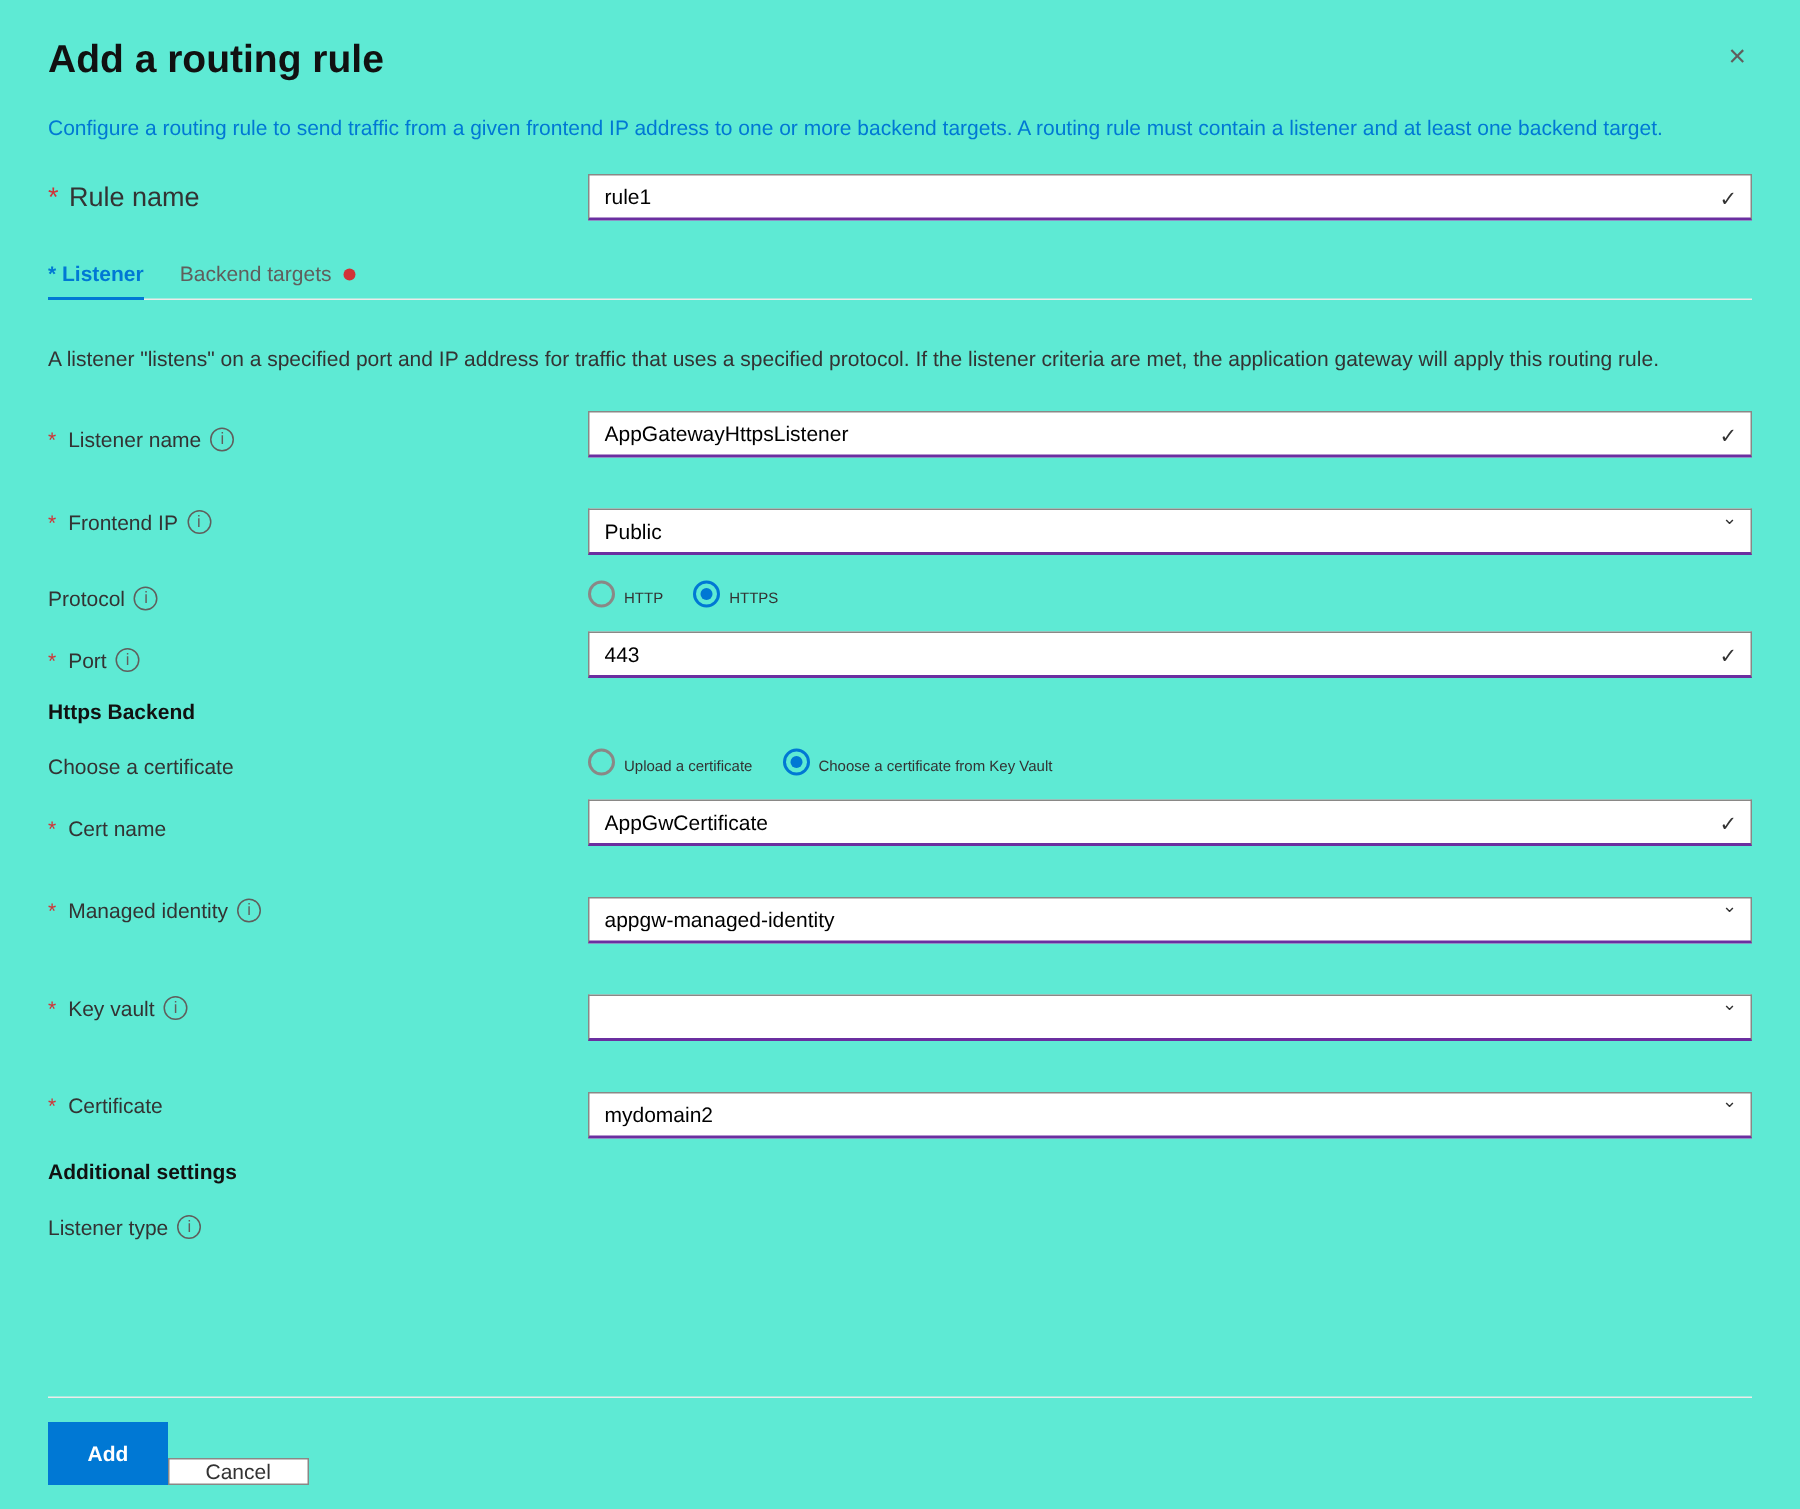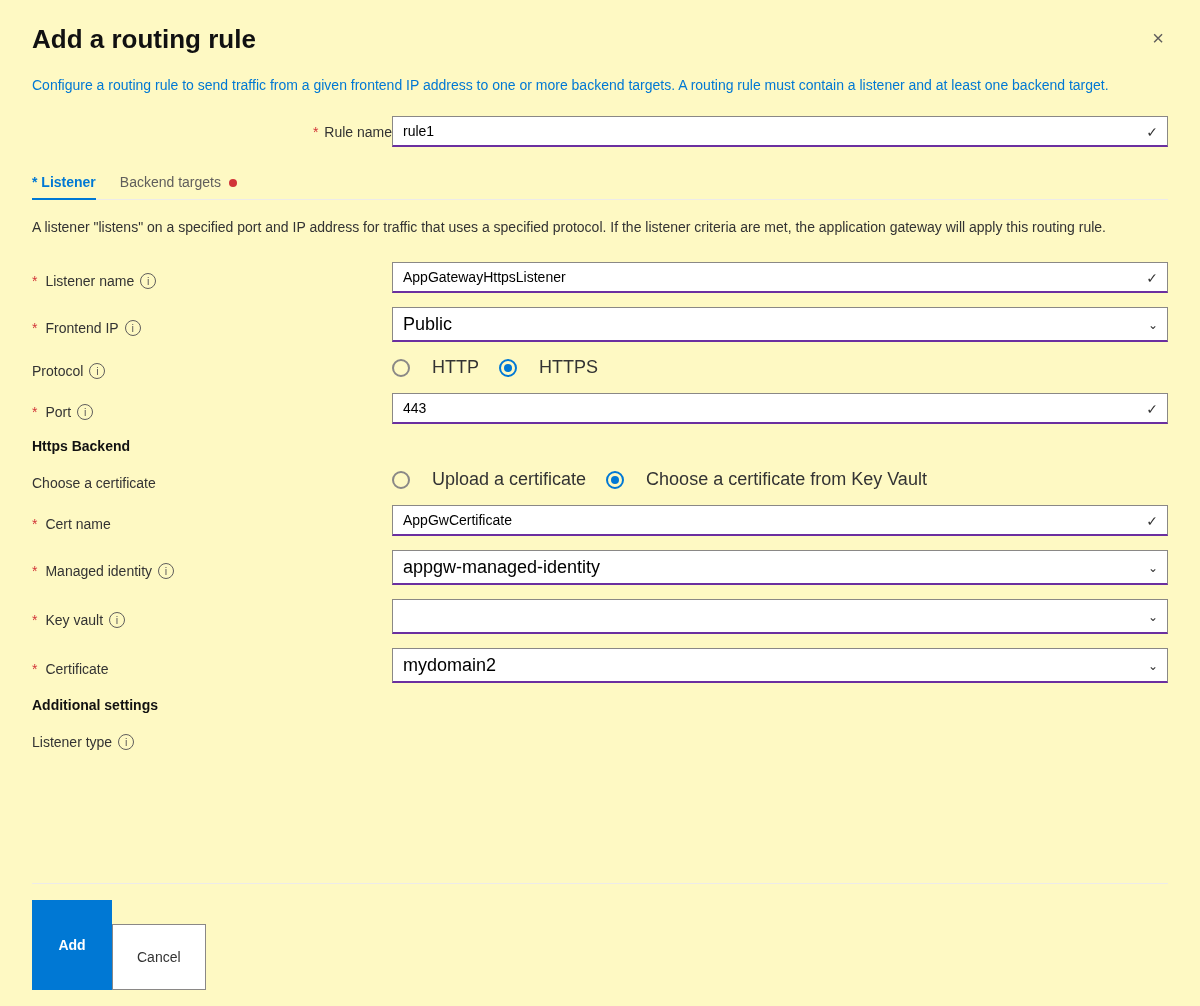--- a/index.html
+++ b/index.html
@@ -12,7 +12,7 @@
     .dialog {
       width: 1200px;
       min-height: 1006px;
-      background: #fef9c3;
+      background: #5eead4;
       position: relative;
       padding: 24px 32px 0 32px;
       display: flex;

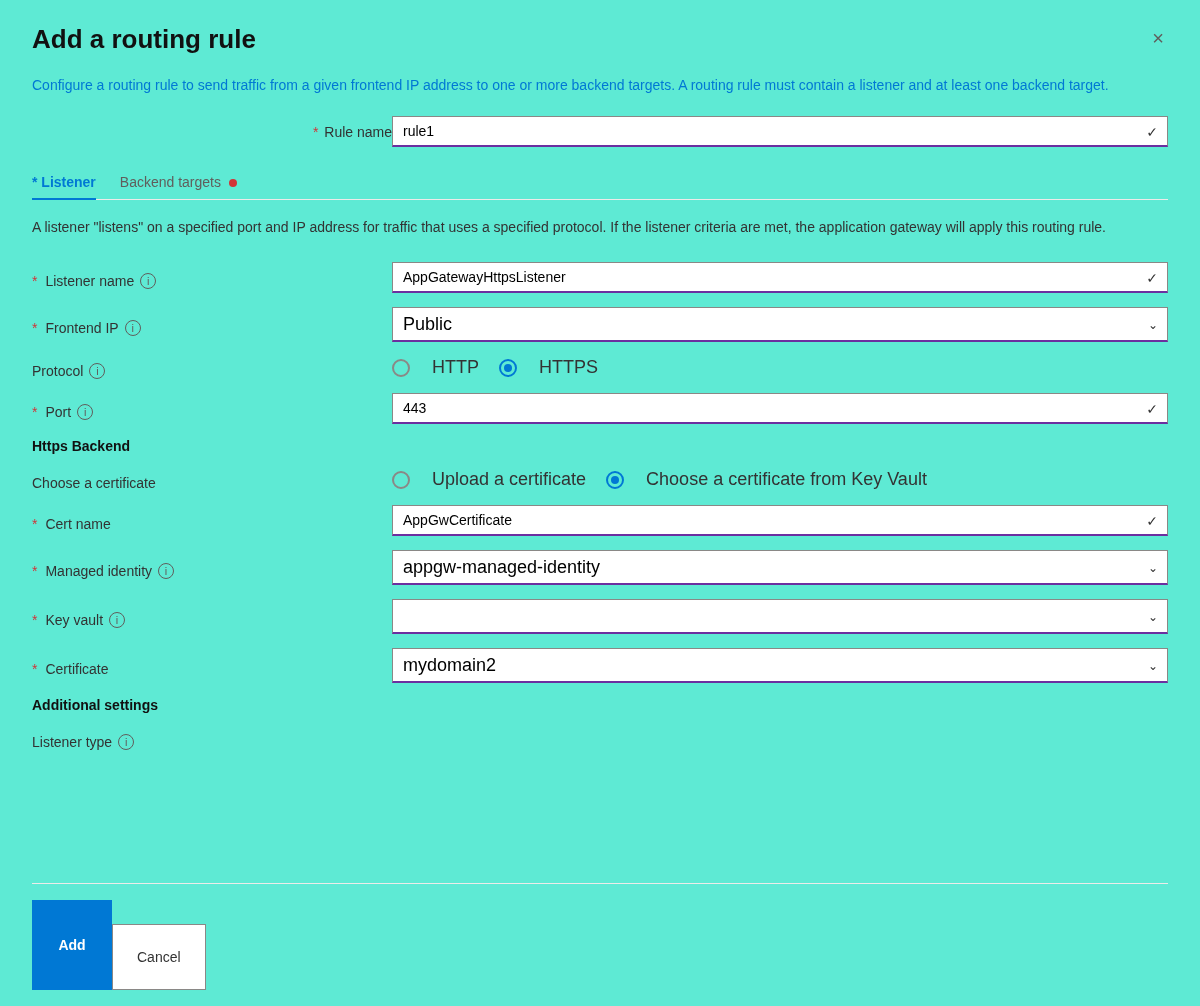--- a/index.html
+++ b/index.html
@@ -52,10 +52,9 @@
     }
     .field-label {
       width: 360px;
-      font-size: 14px;
+      font-size: 18px;
       color: #333;
       flex-shrink: 0;
-      text-align: right;
     }
     .required-star {
       color: #d13438;

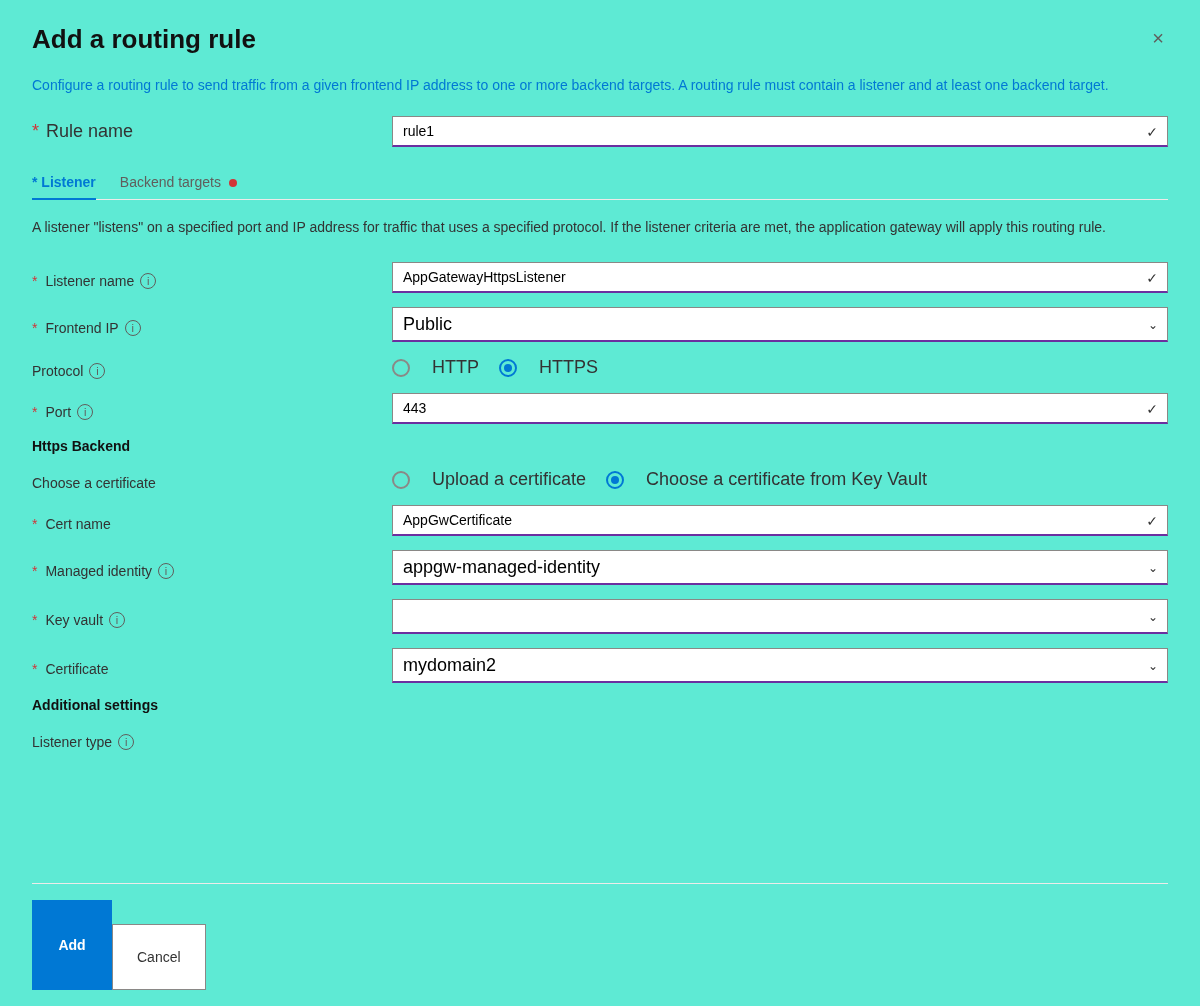--- a/index.html
+++ b/index.html
@@ -97,7 +97,7 @@
     .tabs {
       display: flex;
       align-items: center;
-      margin-bottom: 16px;
+      margin-bottom: 28px;
       border-bottom: 1px solid #edebe9;
       padding-bottom: 0;
       position: relative;

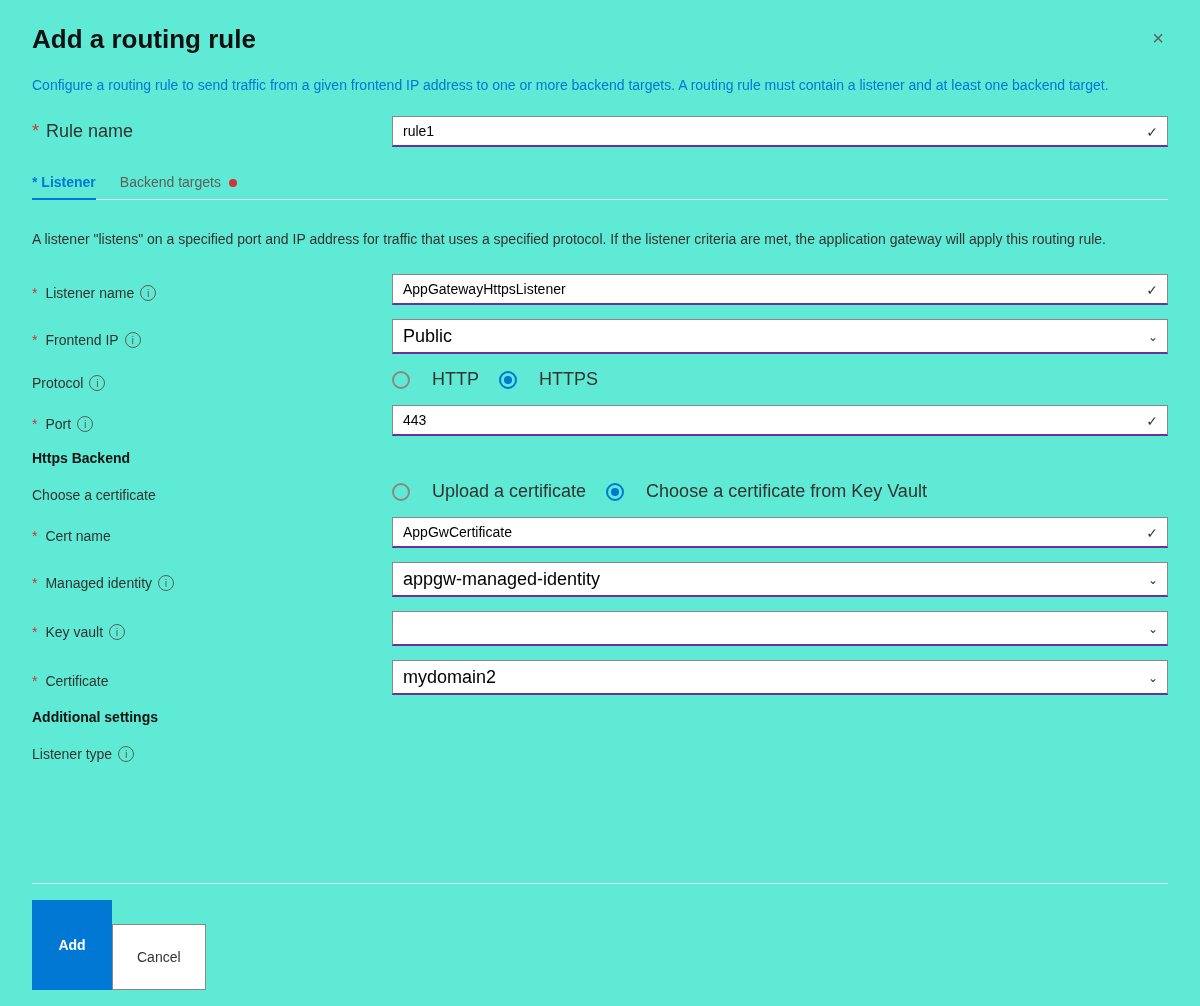--- a/index.html
+++ b/index.html
@@ -183,11 +183,12 @@
       border: 1px solid #8a8886;
       border-bottom: 2px solid #6b2fa0;
       padding: 6px 34px 6px 10px;
-      font-size: 18px;
+      font-size: 14px;
       outline: none;
       background: #fff;
       appearance: none;
       cursor: pointer;
+      margin-top: 20px;
     }
     .radio-group {
       display: flex;

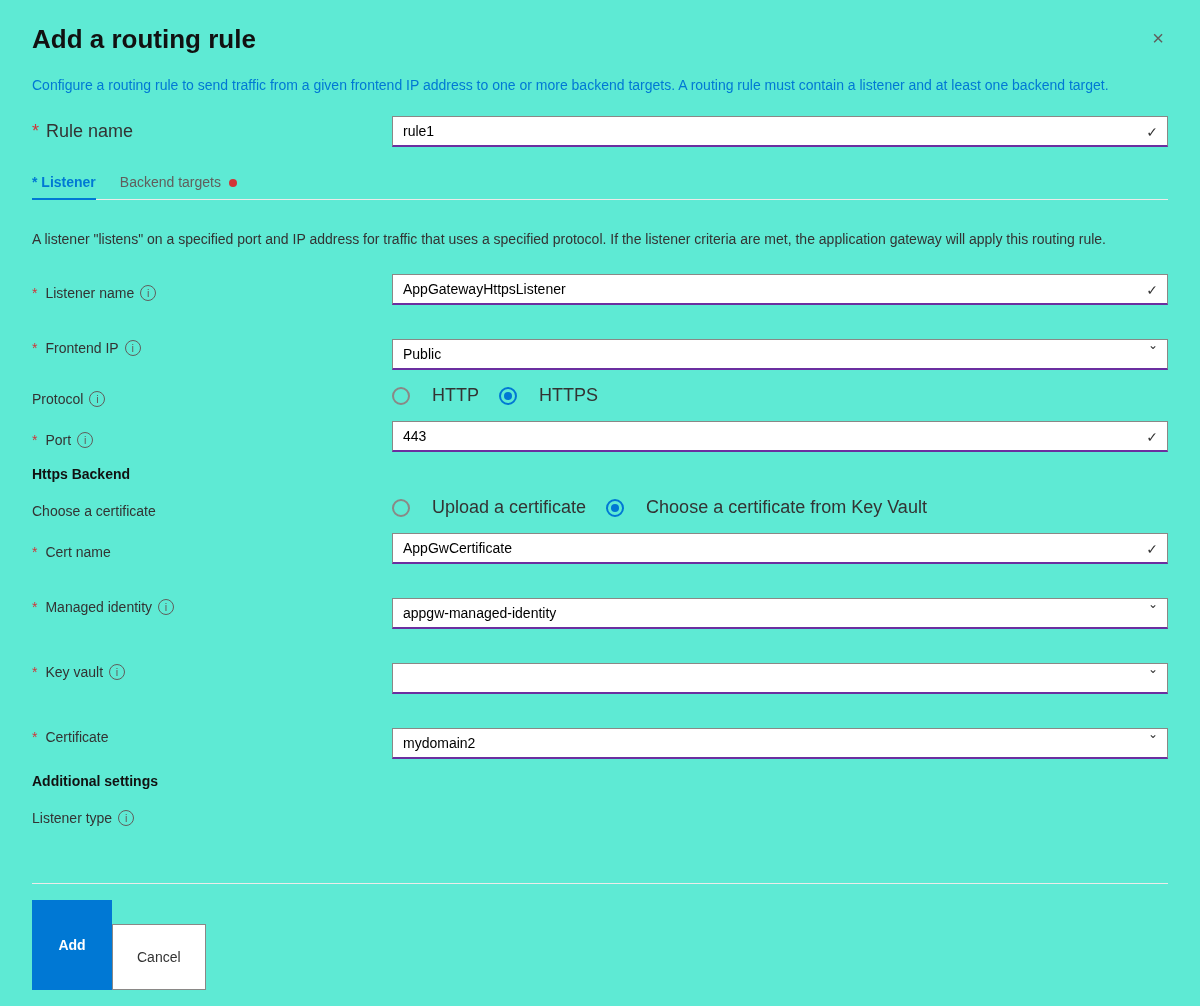--- a/index.html
+++ b/index.html
@@ -197,10 +197,10 @@
     }
     .radio-item {
       display: flex;
-      align-items: center;
-      gap: 22px;
-      cursor: pointer;
-      font-size: 18px;
+      align-items: flex-end;
+      gap: 6px;
+      cursor: pointer;
+      font-size: 10px;
     }
     .radio-circle {
       width: 18px;

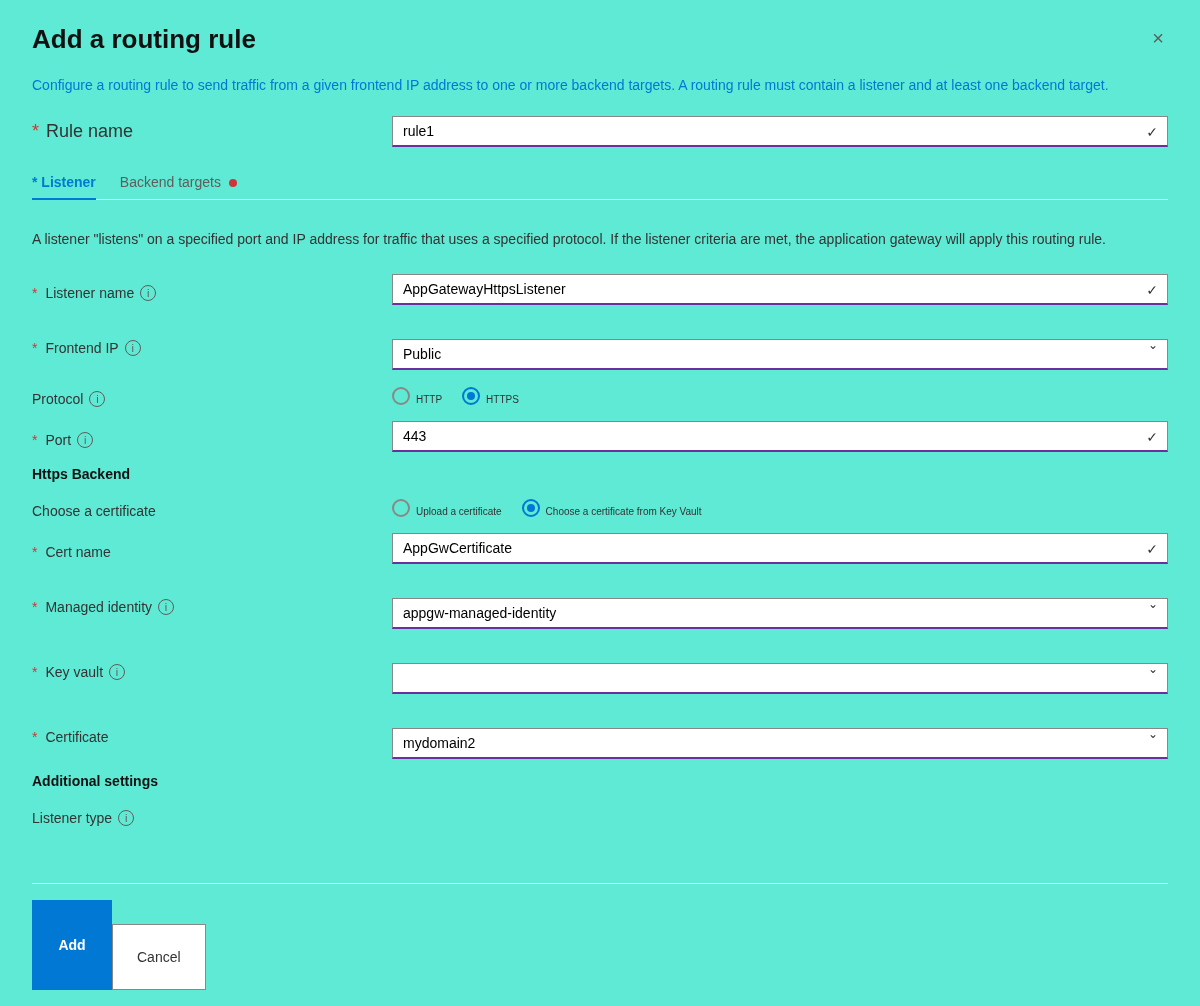--- a/index.html
+++ b/index.html
@@ -249,7 +249,7 @@
       background: #fff;
       color: #333;
       border: 1px solid #8a8886;
-      padding: 24px 24px;
+      padding: 0 24px;
       font-size: 14px;
       cursor: pointer;
       min-width: 80px;

